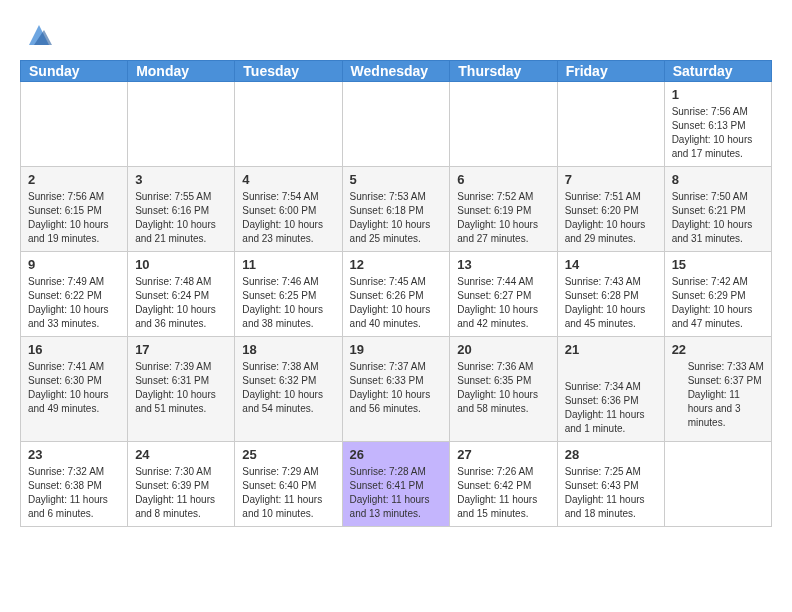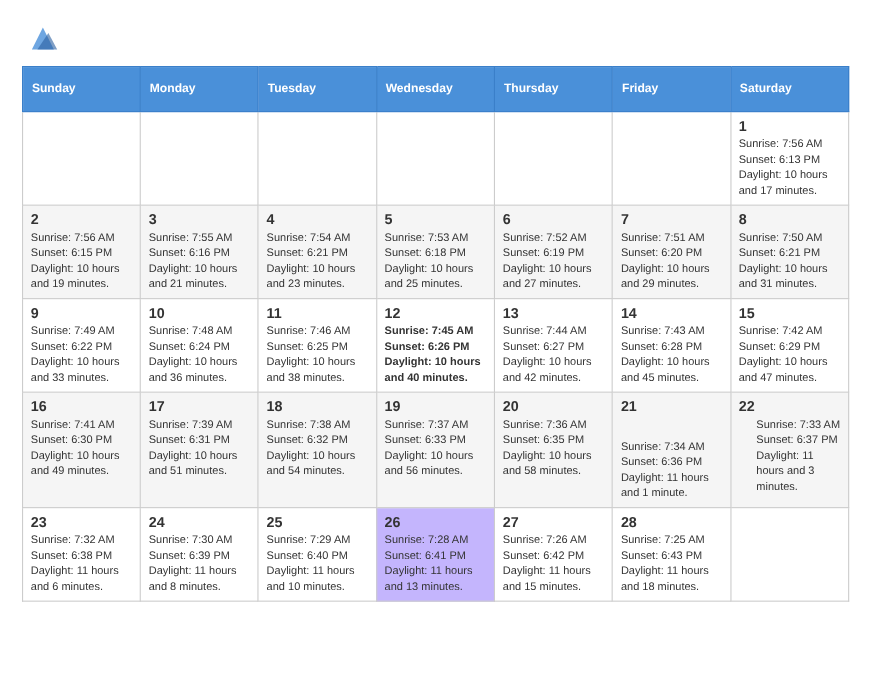--- a/index.html
+++ b/index.html
@@ -51,9 +51,9 @@
     .calendar th {
       background-color: #4a90d9;
       color: #fff;
-      font-size: 11px;
+      font-size: 14px;
       font-weight: bold;
-      padding: 14px 8px;
+      padding: 2px 8px;
       text-align: left;
       border: 1px solid #3a7fc9;
     }

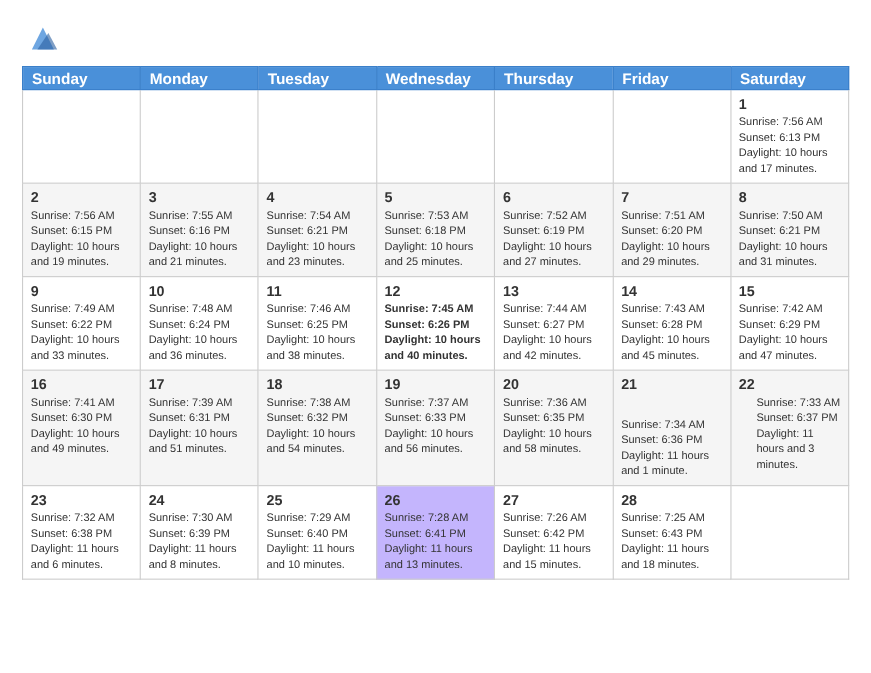--- a/index.html
+++ b/index.html
@@ -154,7 +154,7 @@
         <td style="background: rgb(245, 245, 245);">
           <span class="day-number">4</span>
           <div class="day-info" style="white-space: pre-line;">Sunrise: 7:54 AM
-Sunset: 6:21 PM
+Sunset: 6:00 PM
 Daylight: 10 hours and 23 minutes.</div>
         </td>
         <td style="background: rgb(245, 245, 245);">

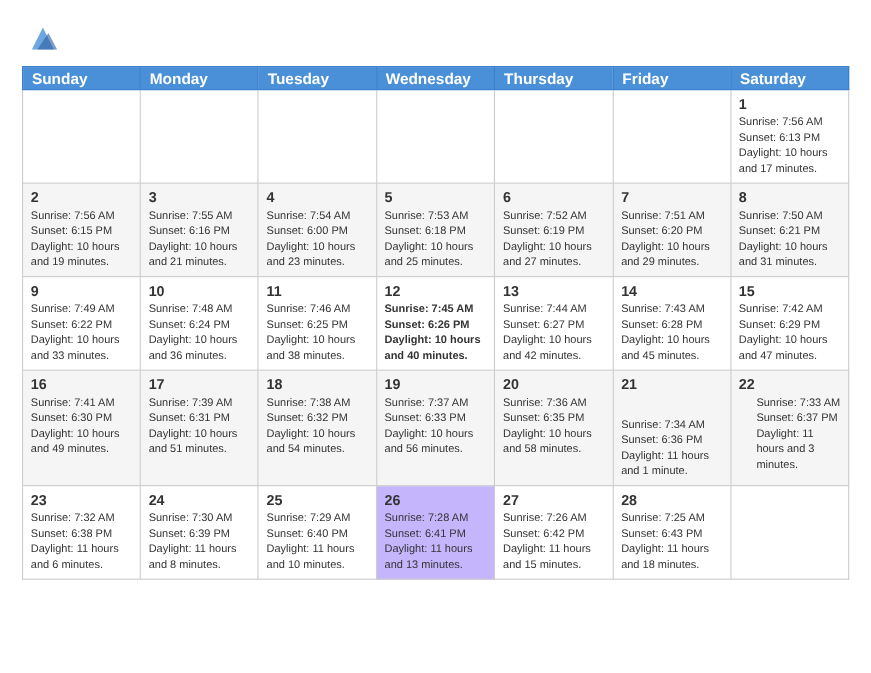--- a/index.html
+++ b/index.html
@@ -203,7 +203,7 @@
         </td>
         <td style="background: rgb(255, 255, 255);">
           <span class="day-number">12</span>
-          <div class="day-info" style="white-space: pre-line; font-weight: bold;">Sunrise: 7:45 AM
+          <div class="day-info" style="white-space: pre-line;">Sunrise: 7:45 AM
 Sunset: 6:26 PM
 Daylight: 10 hours and 40 minutes.</div>
         </td>

